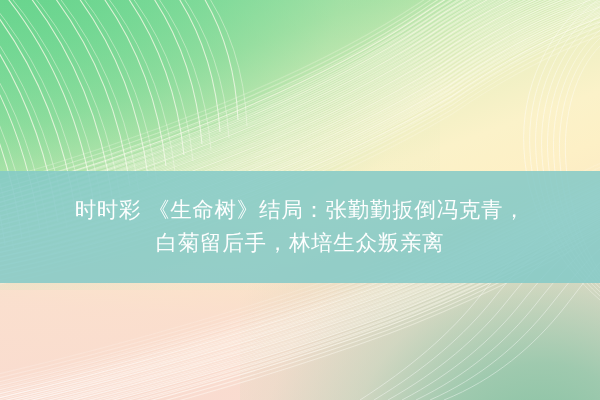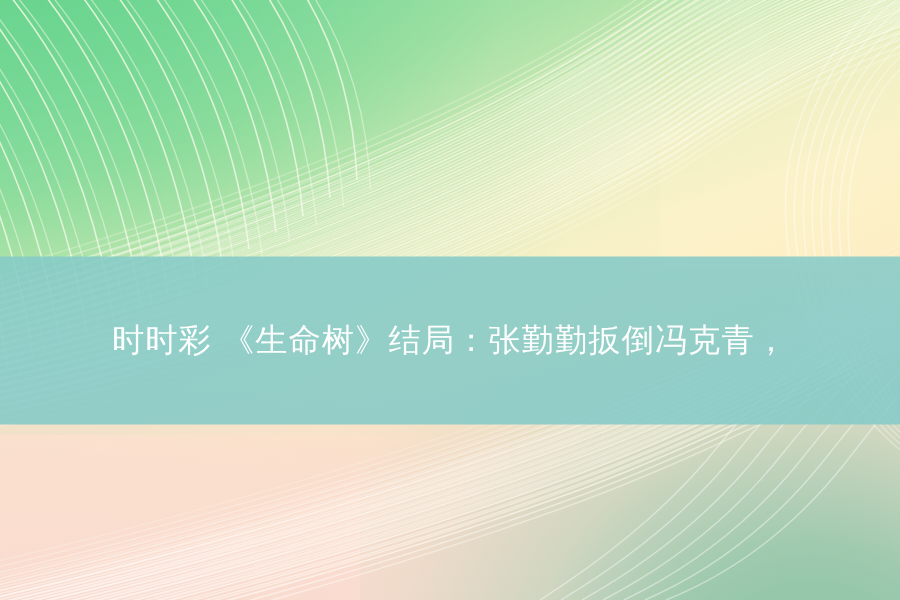--- a/index.html
+++ b/index.html
@@ -226,6 +226,7 @@
 
   <div class="caption-band">
     <div class="caption-line">时时彩 《生命树》结局：张勤勤扳倒冯克青，</div>
+    <div class="caption-line">白菊留后手，林培生众叛亲离</div>
   </div>
 
 </div>

